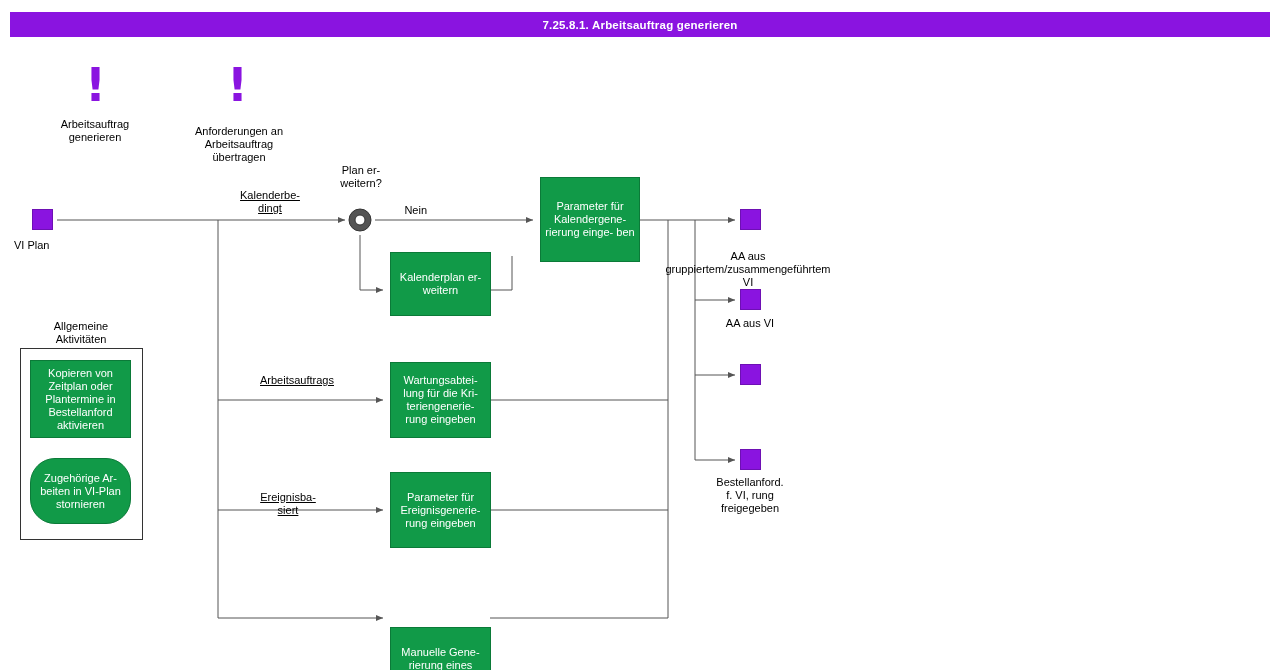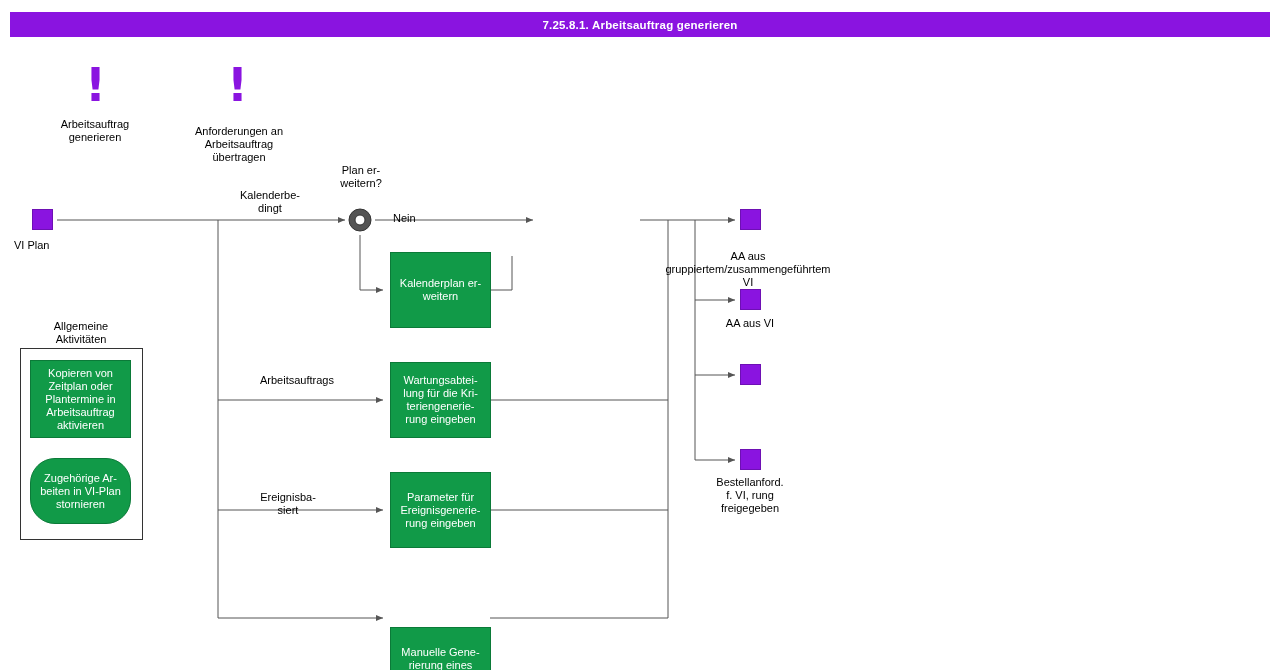--- a/index.html
+++ b/index.html
@@ -96,6 +96,7 @@
     color: #000000;
     text-align: center;
     white-space: pre-line;
+    text-decoration: underline;
   }
 </style>
 </head>

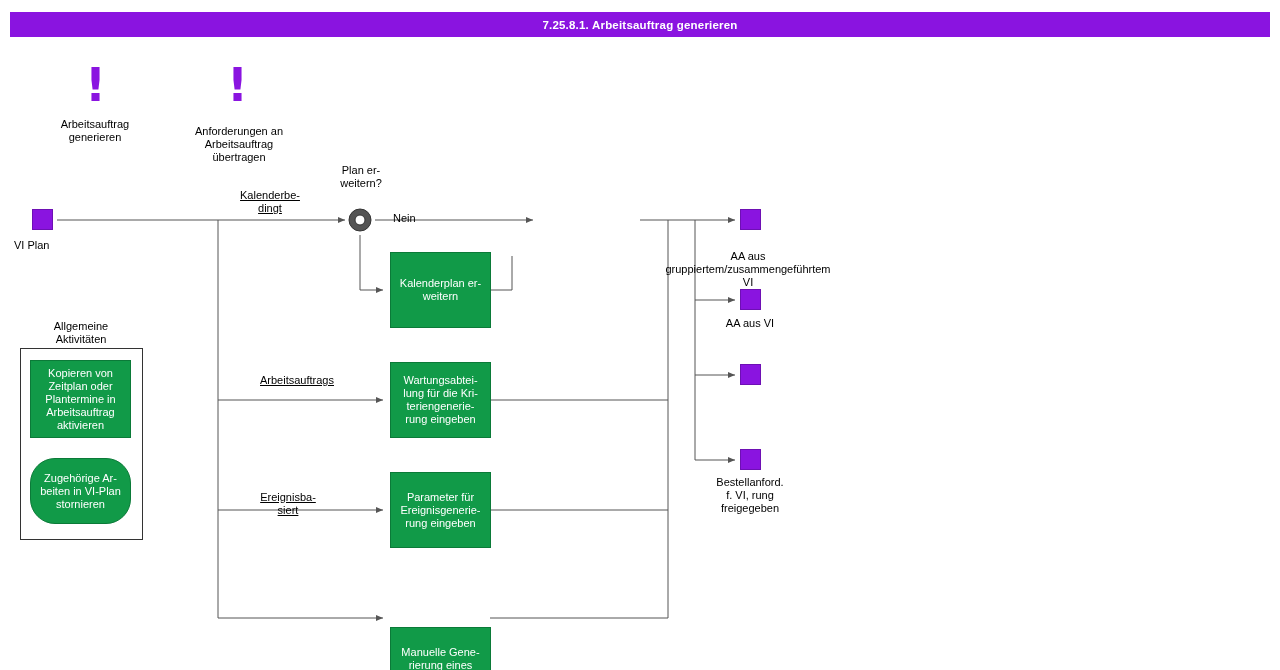--- a/index.html
+++ b/index.html
@@ -167,7 +167,7 @@
     <circle cx="16" cy="16" r="11" fill="#555555" stroke="#333333" stroke-width="1"></circle>
     <circle cx="16" cy="16" r="5" fill="#ffffff" stroke="#333333" stroke-width="1"></circle>
   </svg>
-  <div class="label left" style="left:377px; top:212px; width:50px; text-align:left;margin-left:16px;">Nein</div>
+  <div class="label left" style="left:377px; top:204px; width:50px; text-align:right;">Nein</div>
 
   <div class="edge-label" style="left:220px; top:189px; width:100px;">Kalenderbe-
 dingt</div>

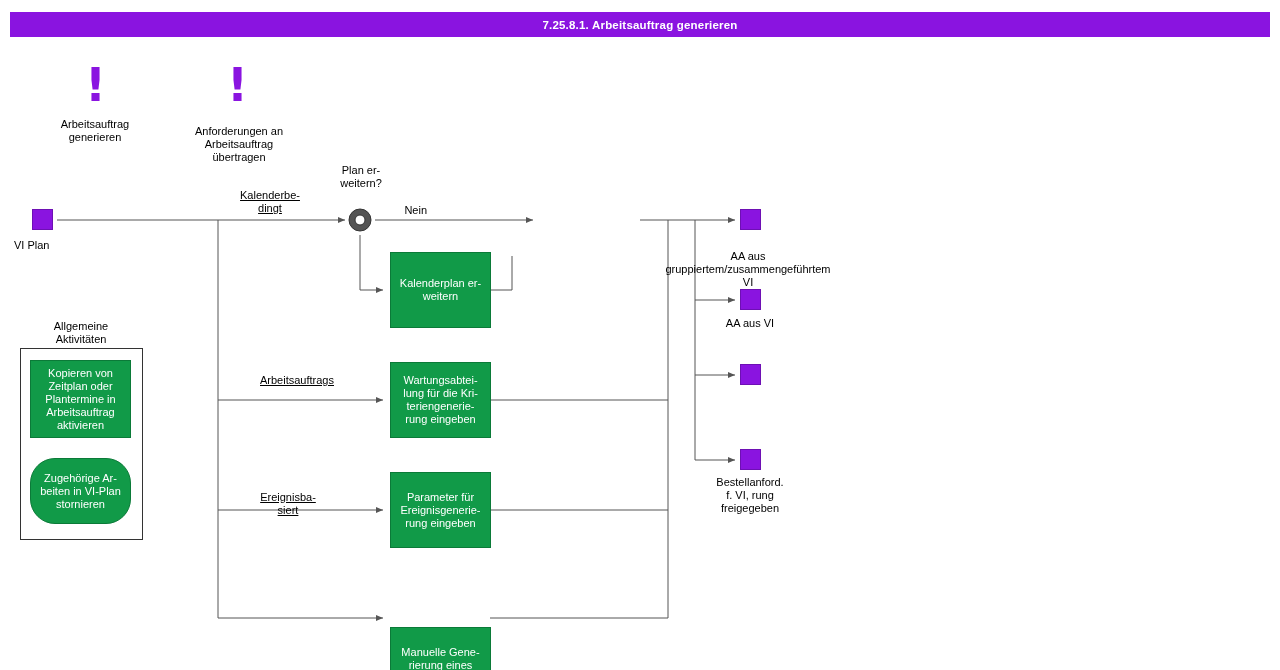--- a/index.html
+++ b/index.html
@@ -180,6 +180,12 @@
 weitern</span>
   </div>
 
+  <div class="node greenbox" style="left:540px; top:177px; width:100px; height:85px;">
+    <span>Parameter für
+Kalendergene-
+rierung einge-
+ben</span>
+  </div>
 
   <div class="node greenbox" style="left:390px; top:362px; width:101px; height:76px;">
     <span>Wartungsabtei-

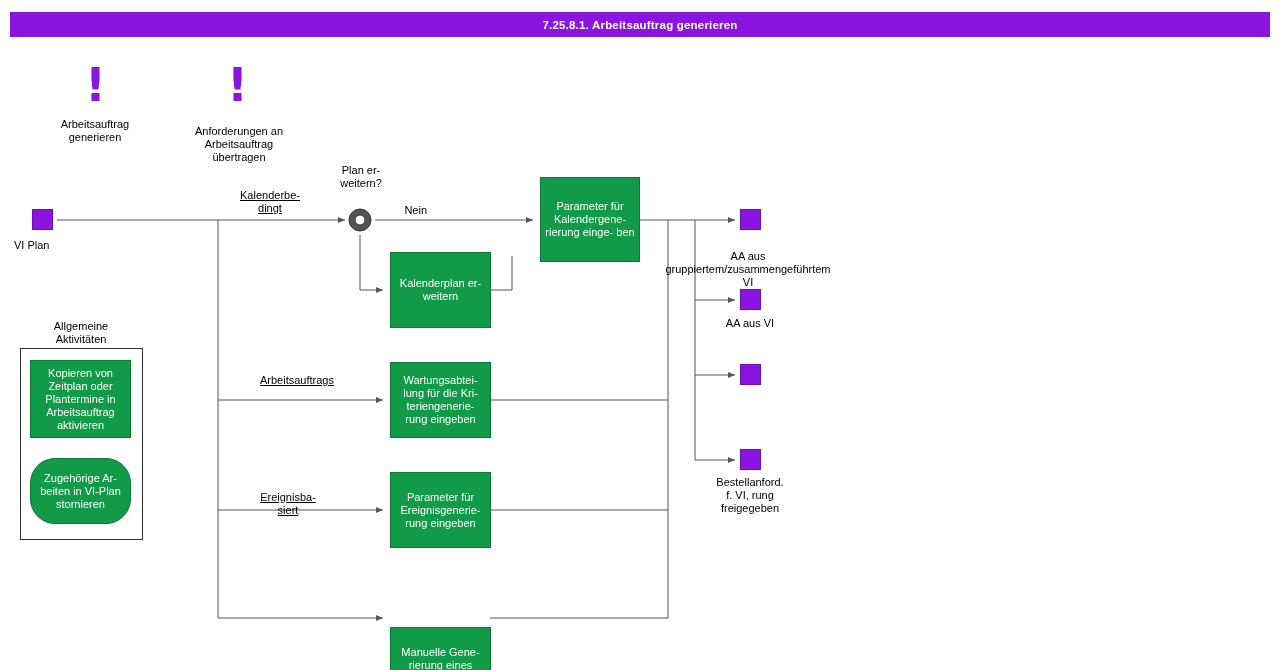--- a/index.html
+++ b/index.html
@@ -175,7 +175,7 @@
   <div class="edge-label" style="left:238px; top:491px; width:100px;">Ereignisba-
 siert</div>
 
-  <div class="node greenbox" style="left:390px; top:252px; width:101px; height:76px;">
+  <div class="node greenbox" style="left:390px; top:252px; width:101px; height:64px;">
     <span>Kalenderplan er-
 weitern</span>
   </div>

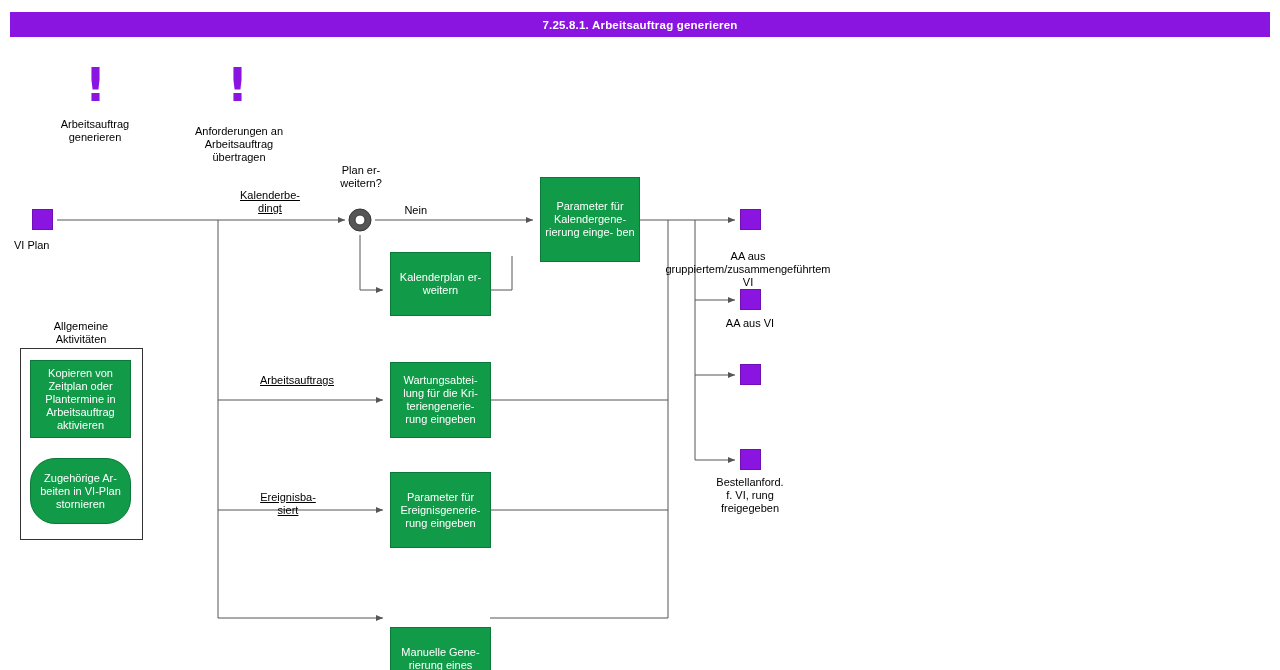--- a/index.html
+++ b/index.html
@@ -228,7 +228,7 @@
     <span>Kopieren von
 Zeitplan oder
 Plantermine in
-Arbeitsauftrag
+Bestellanford
 aktivieren</span>
   </div>
   <div class="node greenbox" style="left:30px; top:458px; width:101px; height:66px;border-radius:25px;">

